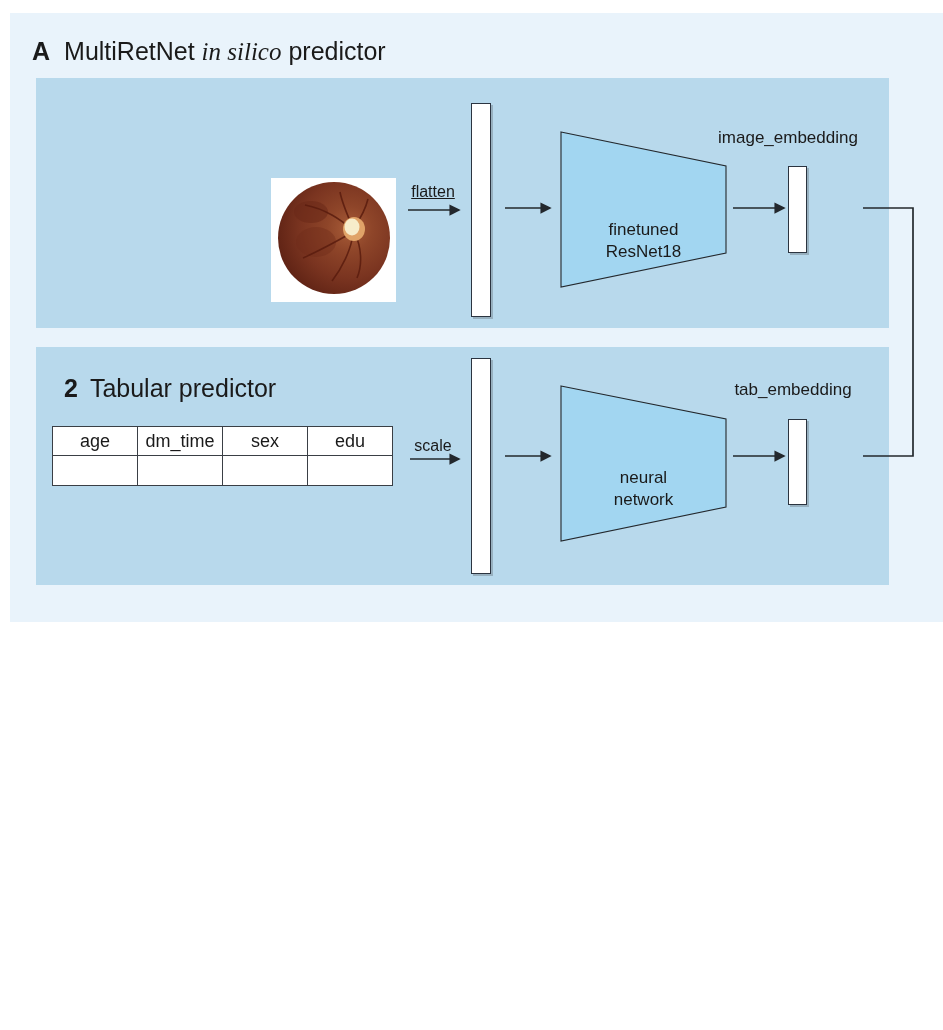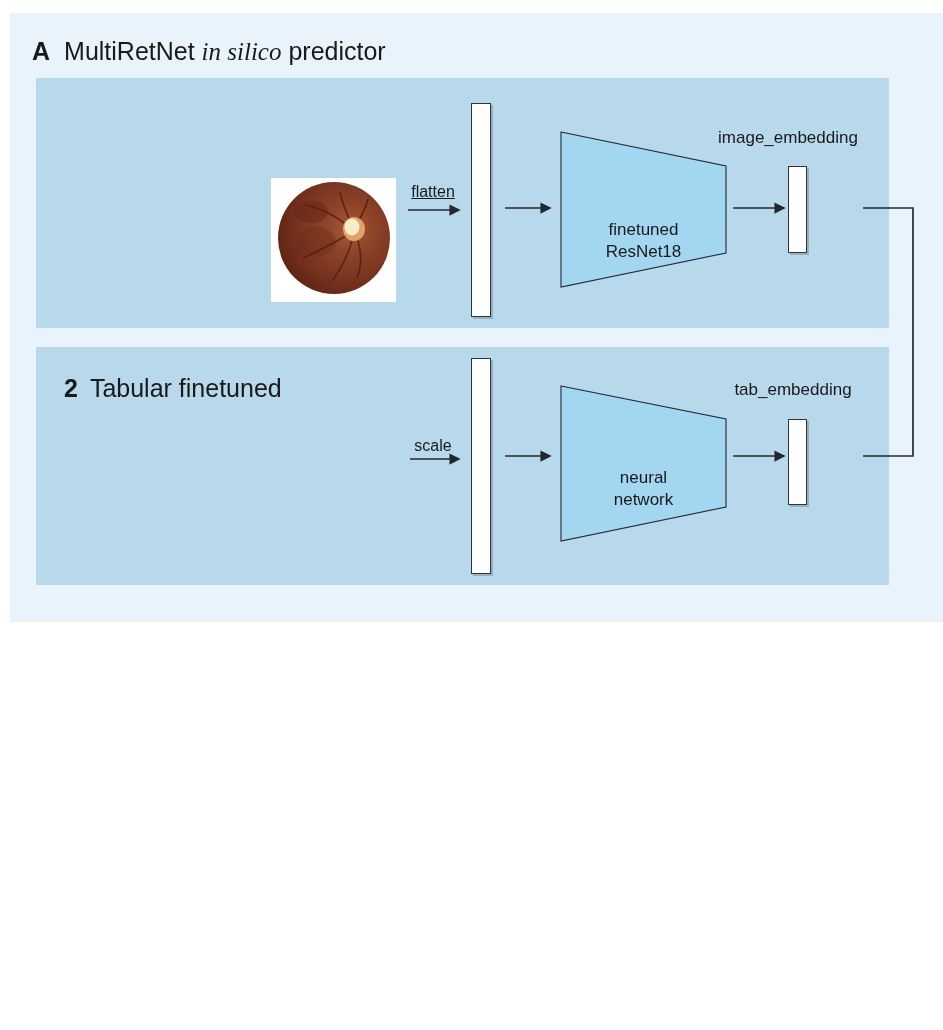--- a/index.html
+++ b/index.html
@@ -133,7 +133,7 @@
   <div class="panel panel-2"></div>
 
   <div class="panel-heading heading-2">
-    <span class="num">2</span><span>Tabular finetuned</span>
+    <span class="num">2</span><span>Tabular predictor</span>
   </div>
 
   <div class="fundus-box">

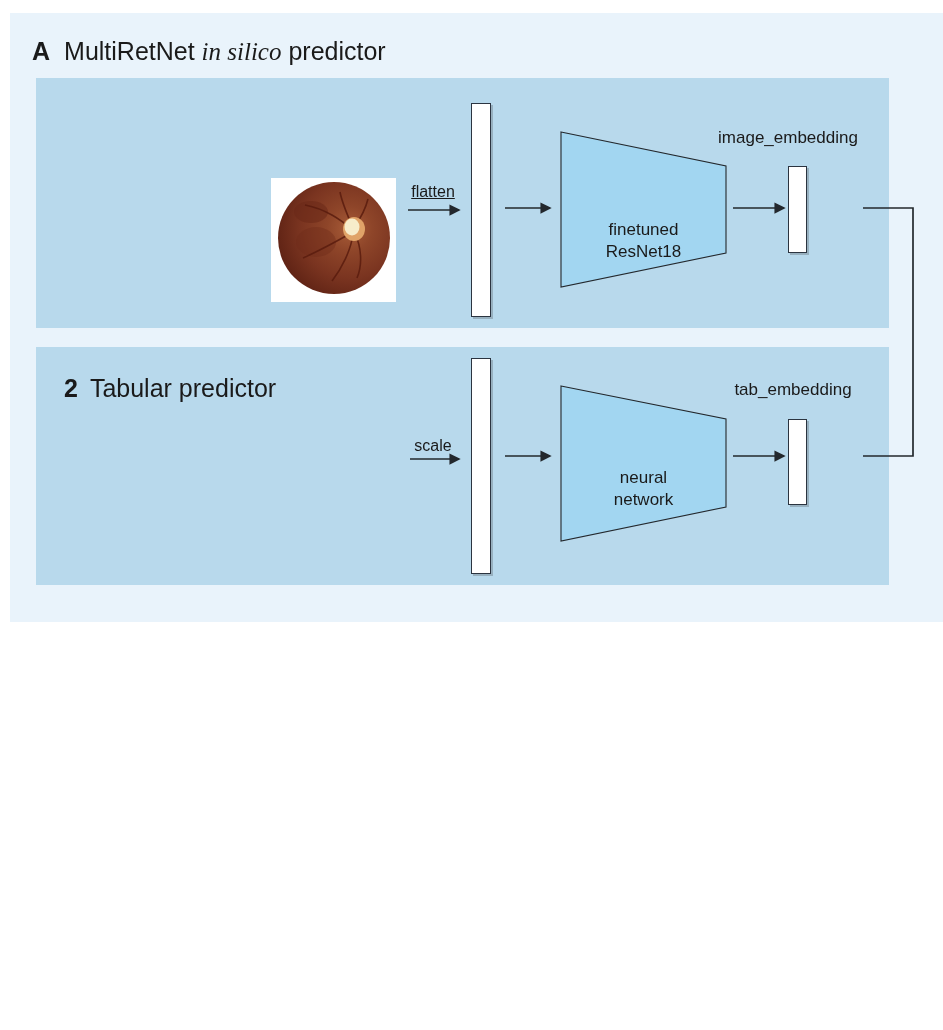--- a/index.html
+++ b/index.html
@@ -201,6 +201,22 @@
   <div class="emb-label emb-label-1">image_embedding</div>
   <div class="emb-label emb-label-2">tab_embedding</div>
 
+  <table class="tab-table">
+    <tbody>
+      <tr>
+        <td>age</td>
+        <td>dm_time</td>
+        <td>sex</td>
+        <td>edu</td>
+      </tr>
+      <tr class="empty-row">
+        <td></td>
+        <td></td>
+        <td></td>
+        <td></td>
+      </tr>
+    </tbody>
+  </table>
 
 </div>
 

